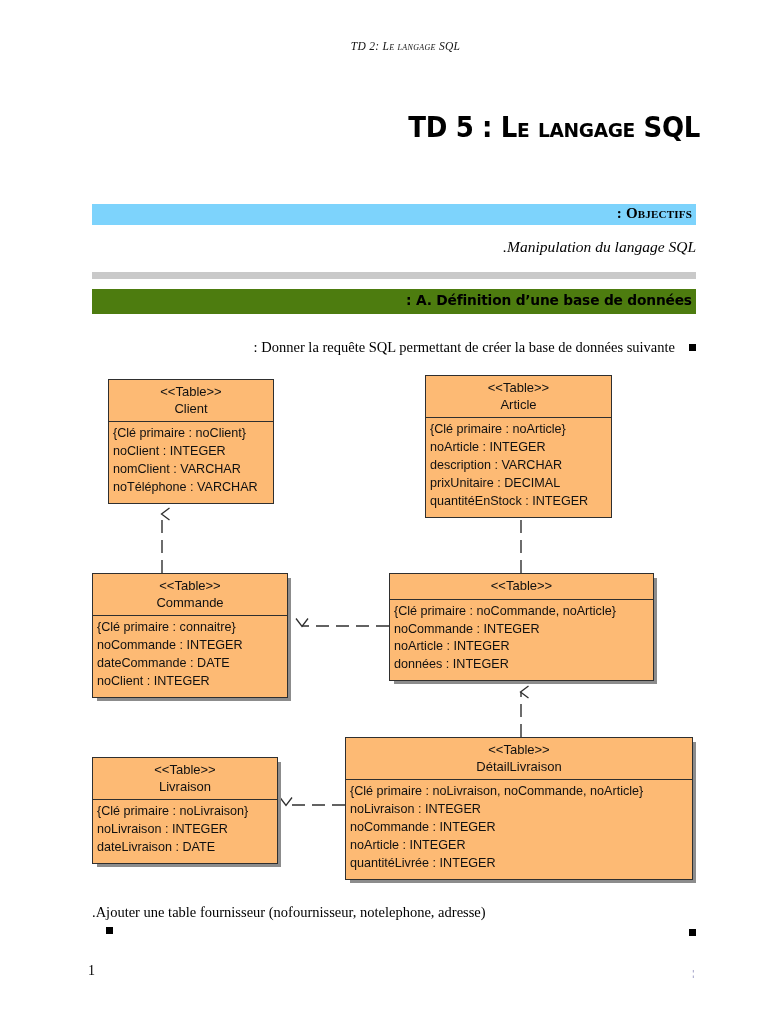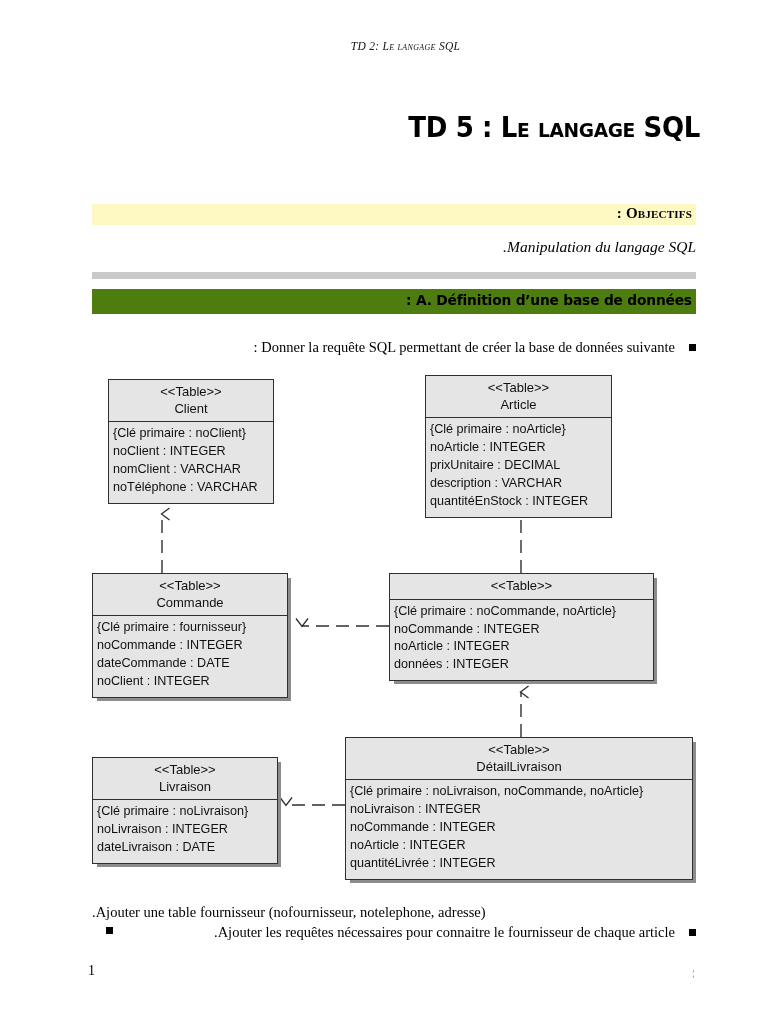--- a/index.html
+++ b/index.html
@@ -60,7 +60,7 @@
   #objectifs-bar {
     top: 204px;
     height: 21px;
-    background: #fef9c3;
+    background: #7dd3fc;
   }
   #objectifs-bar .bar-text {
     position: absolute;

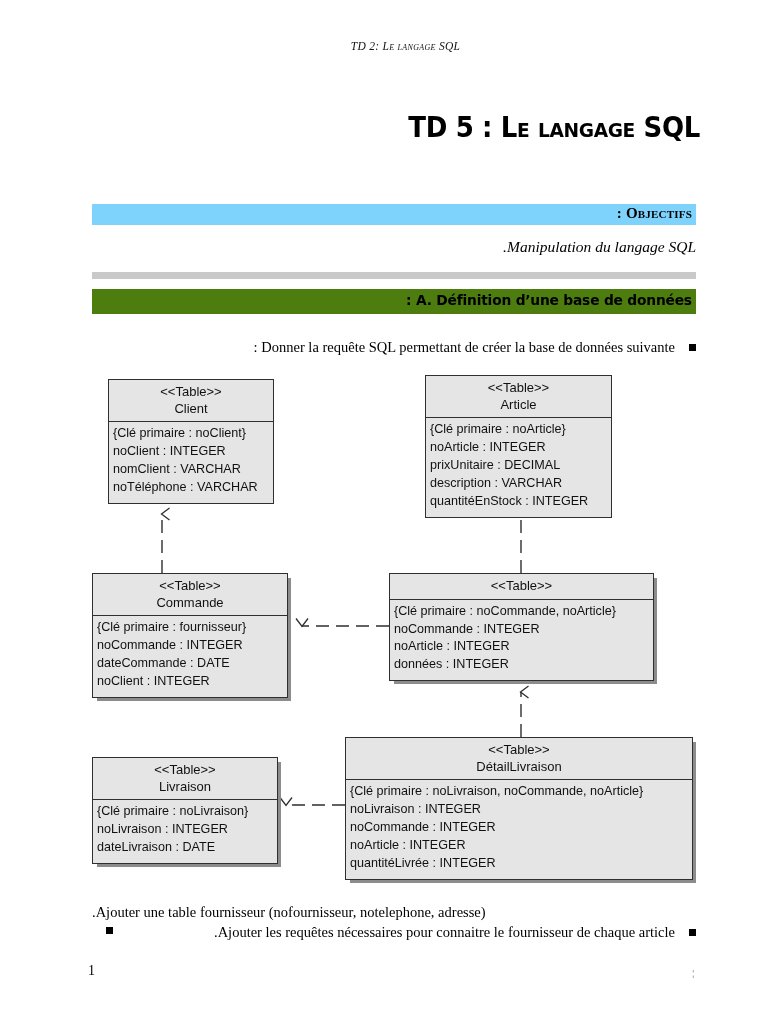--- a/index.html
+++ b/index.html
@@ -142,7 +142,7 @@
   }
   .uml-box {
     position: absolute;
-    background: #e5e5e5;
+    background: #fdba74;
     border: 1.4px solid #2f2f2f;
     box-sizing: border-box;
     z-index: 3;

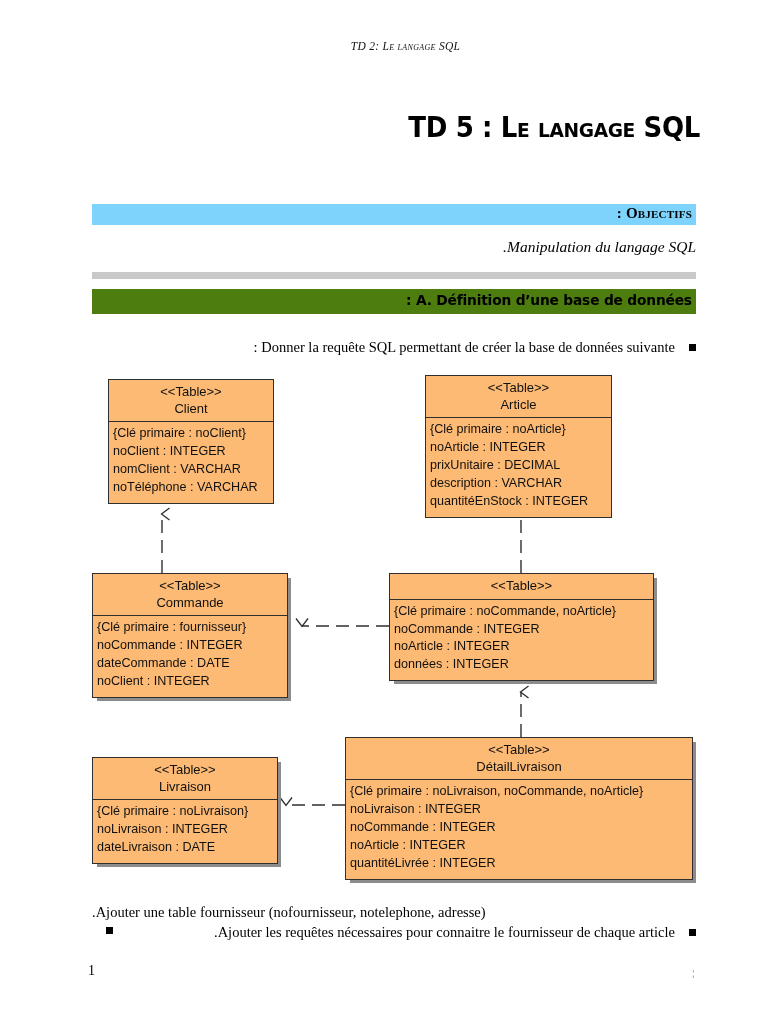--- a/index.html
+++ b/index.html
@@ -262,8 +262,8 @@
     <div class="uml-body">
       <div>{Clé primaire : noArticle}</div>
       <div>noArticle : INTEGER</div>
+      <div>description : VARCHAR</div>
       <div>prixUnitaire : DECIMAL</div>
-      <div>description : VARCHAR</div>
       <div>quantitéEnStock : INTEGER</div>
     </div>
   </div>

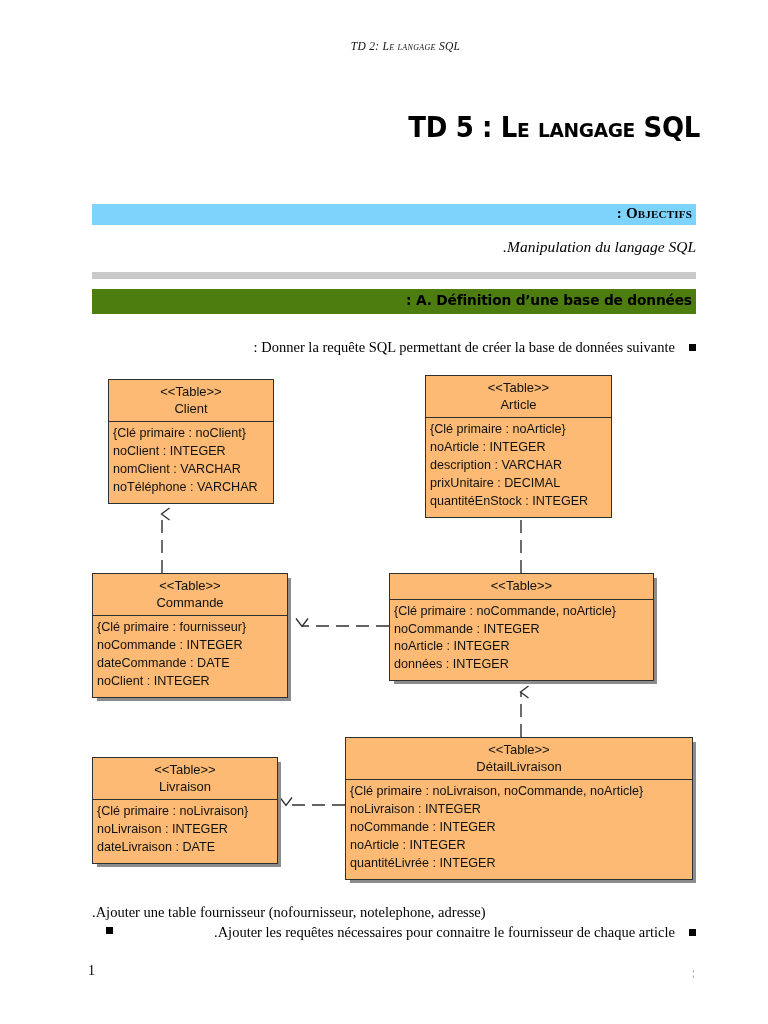--- a/index.html
+++ b/index.html
@@ -274,7 +274,7 @@
       <span class="tname">Commande</span>
     </div>
     <div class="uml-body">
-      <div>{Clé primaire : fournisseur}</div>
+      <div>{Clé primaire : connaitre}</div>
       <div>noCommande : INTEGER</div>
       <div>dateCommande : DATE</div>
       <div>noClient : INTEGER</div>

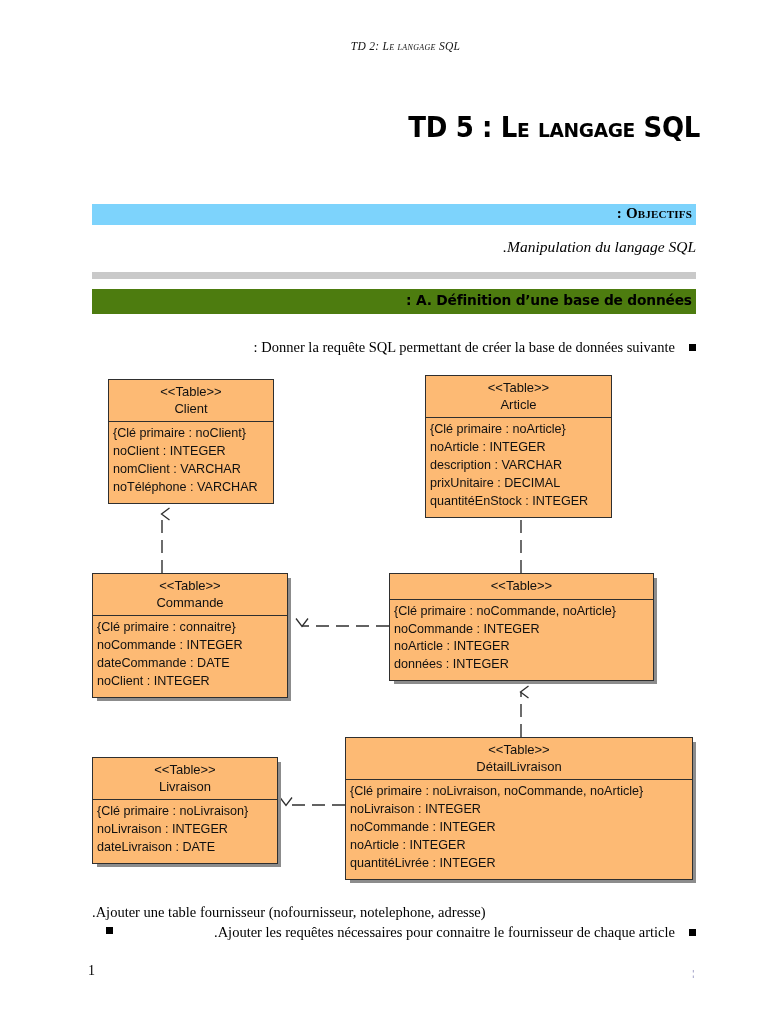--- a/index.html
+++ b/index.html
@@ -326,7 +326,6 @@
   <span class="bullet-sq"></span>
 </div>
 <div class="bullet-line" id="f2-line">
-  <span class="bullet-text">.Ajouter les requêtes nécessaires pour connaitre le fournisseur de chaque article</span>
   <span class="bullet-sq"></span>
 </div>
 

